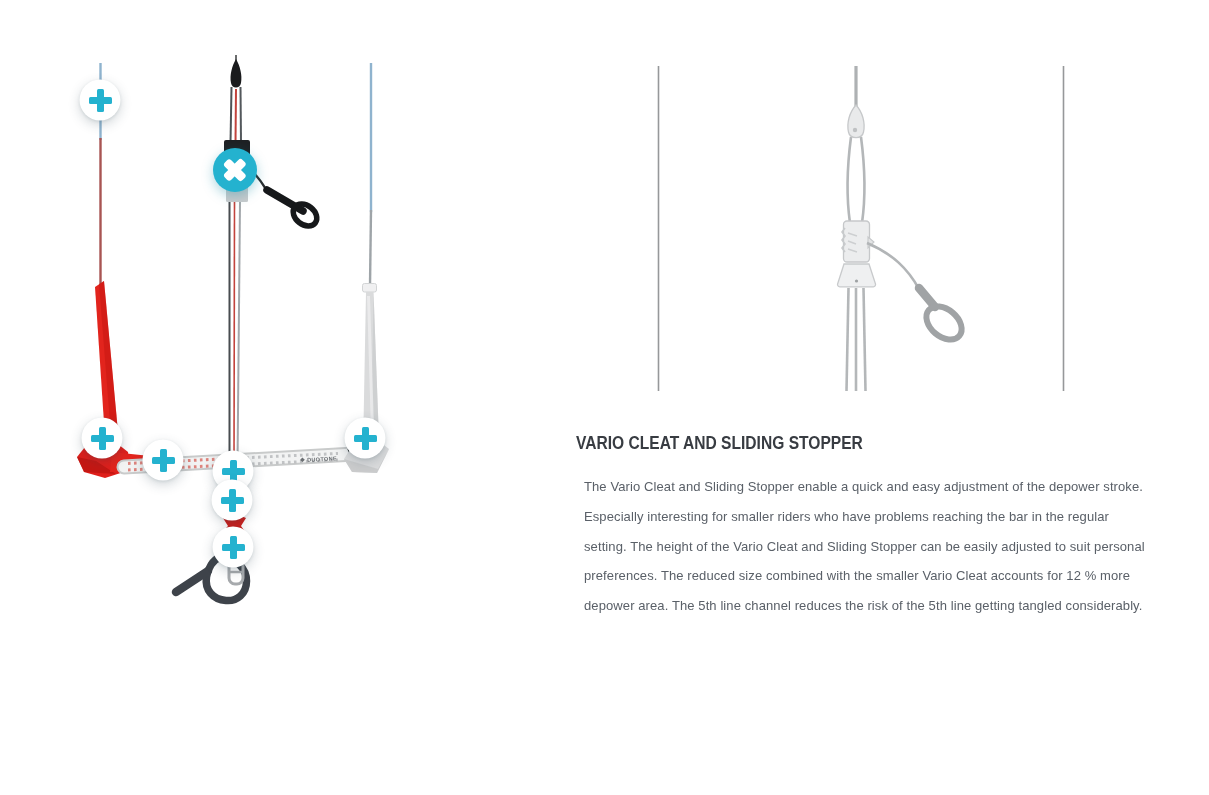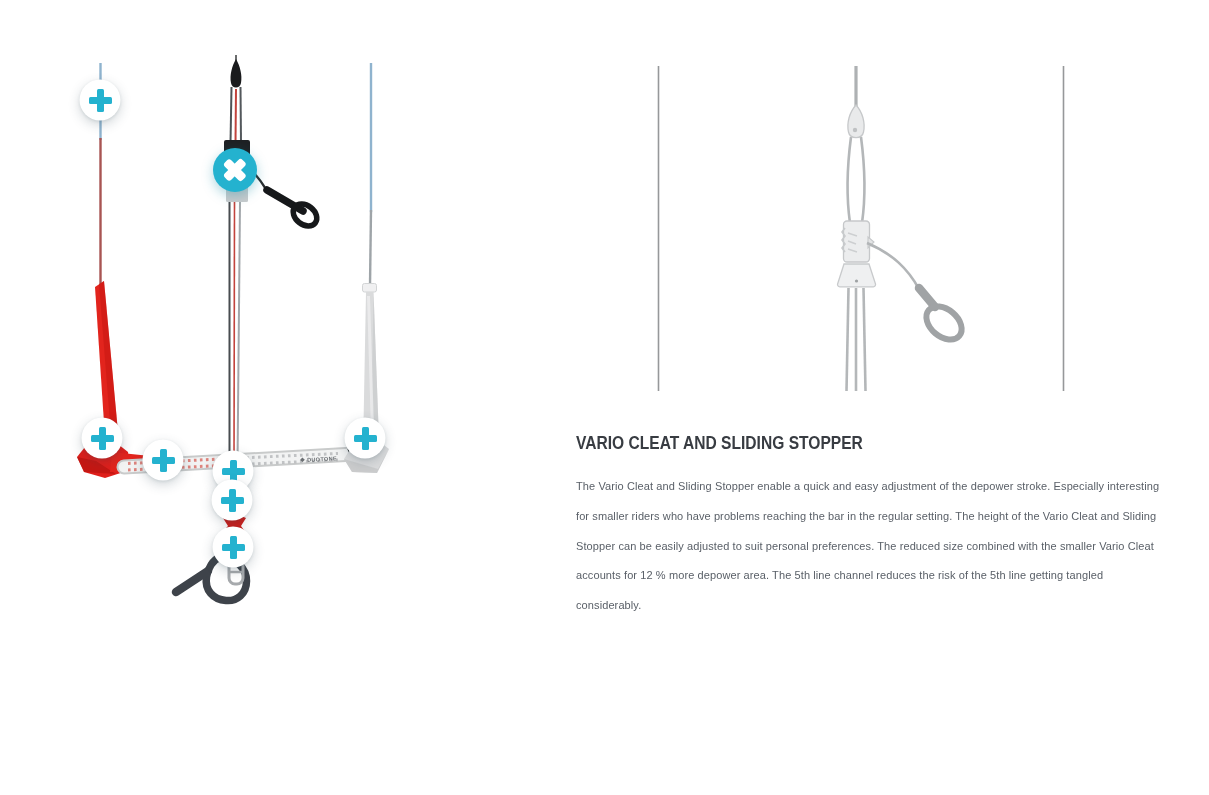--- a/index.html
+++ b/index.html
@@ -52,7 +52,7 @@
     font-family:"Liberation Sans",sans-serif;
   }
   .feature p{
-    margin:18px 0 0;font-size:11px;line-height:29.8px;
+    margin:18px 8px 0;font-size:13px;line-height:29.8px;
     color:var(--body-text);letter-spacing:.1px;
   }
 </style>

